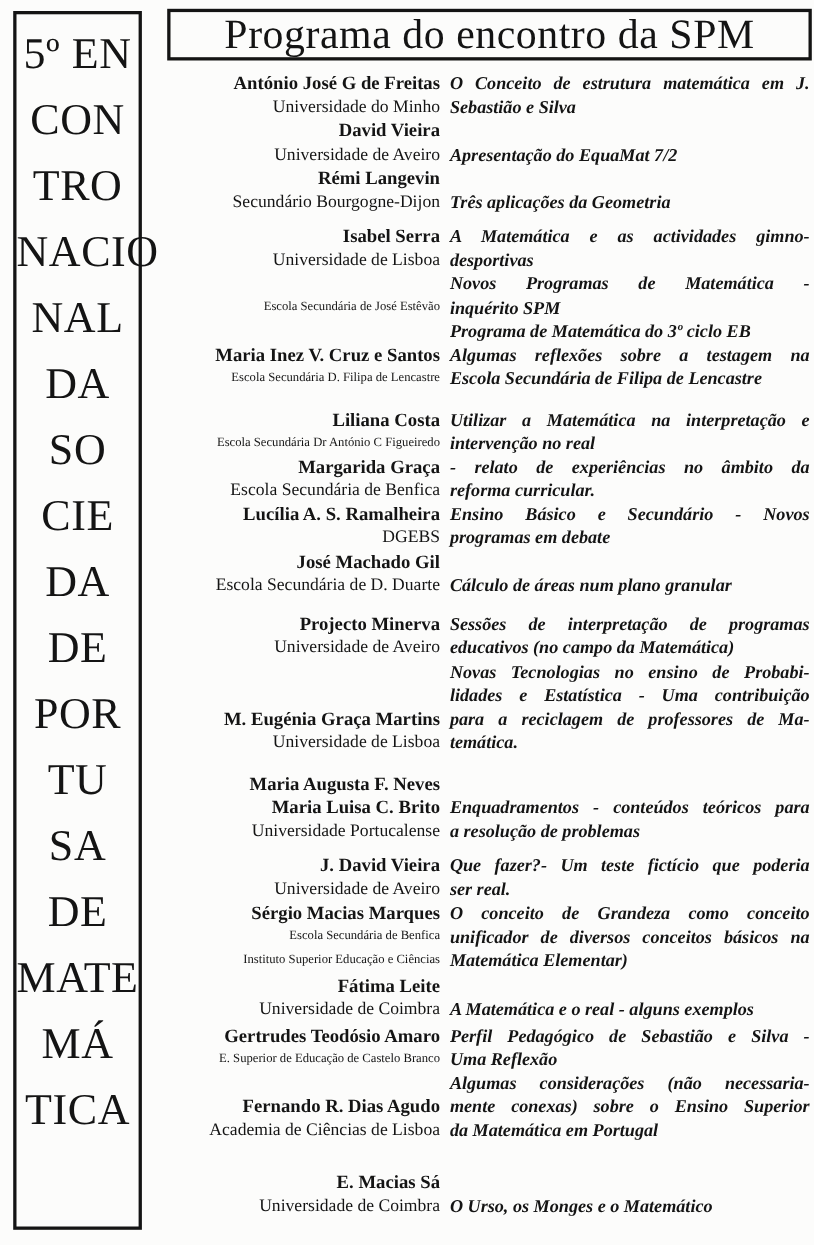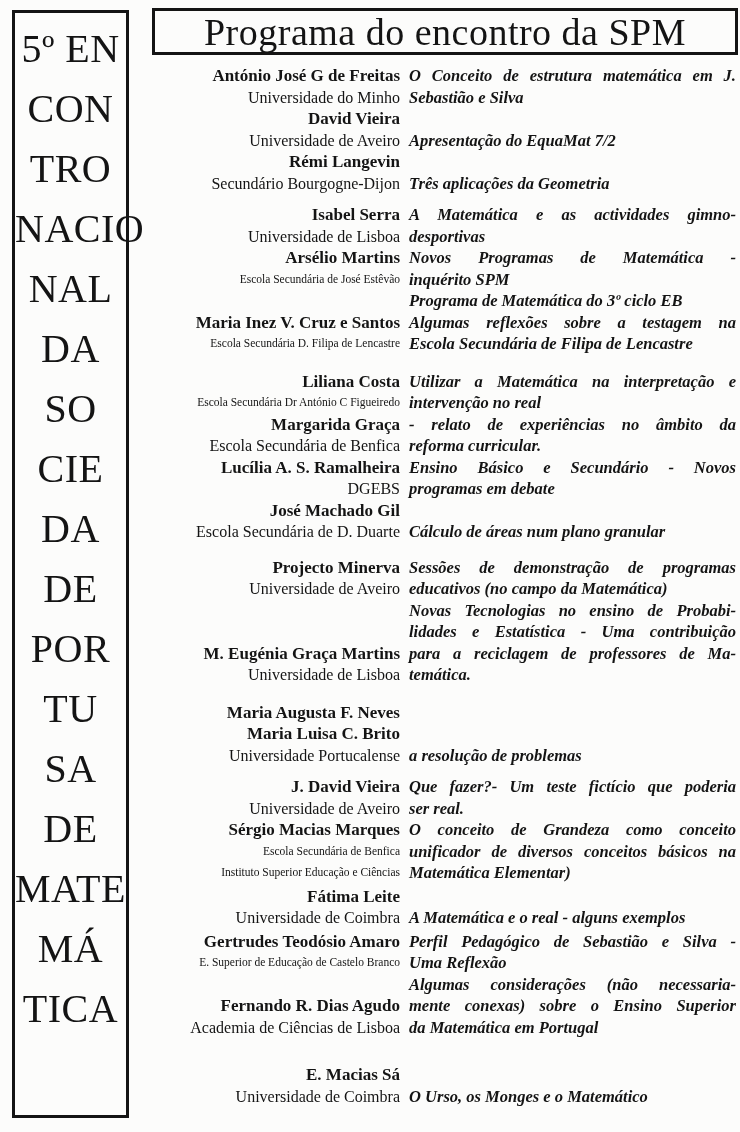--- a/index.html
+++ b/index.html
@@ -144,7 +144,6 @@
         </div>
         <div class="row">
           <div class="left">
-            <div class="lline name">Arsélio Martins</div>
             <div class="lline small">Escola Secundária de José Estêvão</div>
           </div>
           <div class="right">

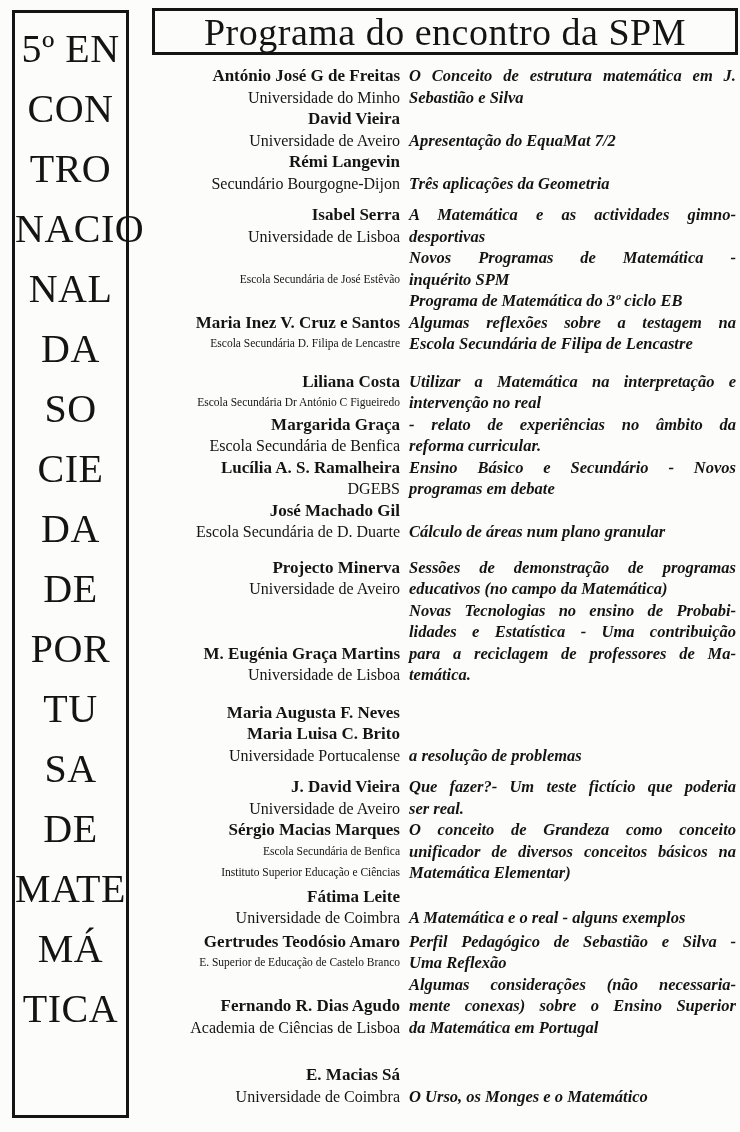--- a/index.html
+++ b/index.html
@@ -207,7 +207,7 @@
             <div class="lline inst">Universidade de Aveiro</div>
           </div>
           <div class="right">
-            <div class="tline just">Sessões de demonstração de programas</div>
+            <div class="tline just">Sessões de interpretação de programas</div>
             <div class="tline">educativos (no campo da Matemática)</div>
           </div>
         </div>

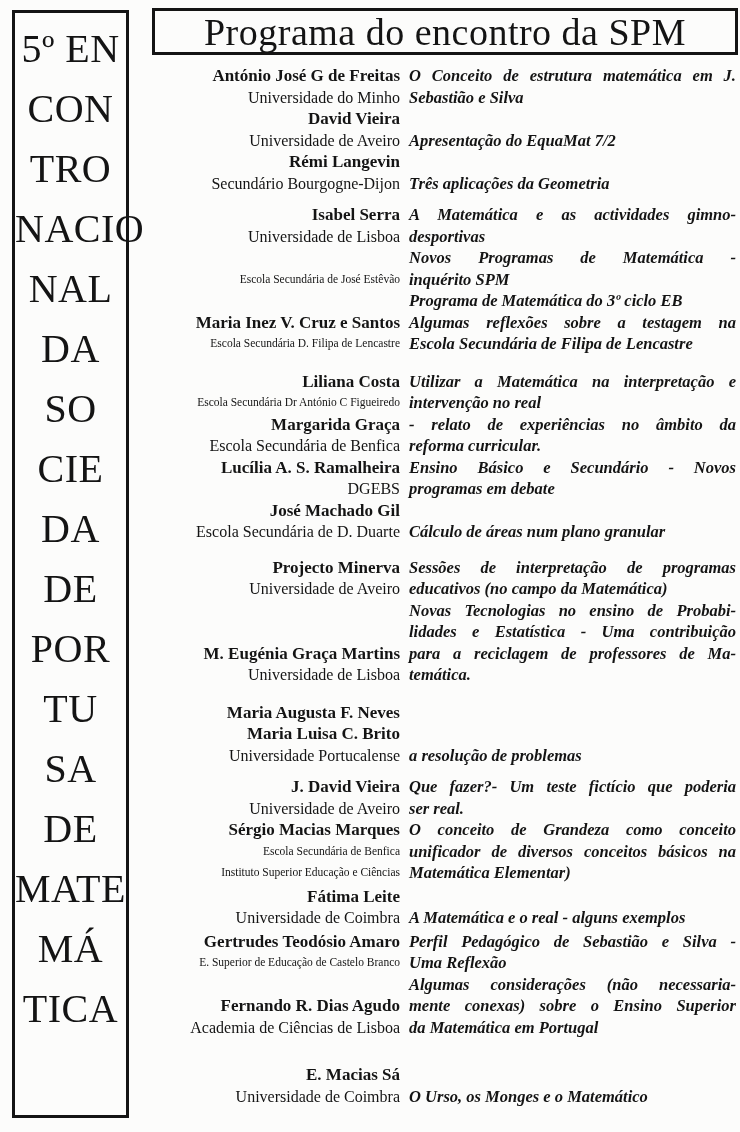--- a/index.html
+++ b/index.html
@@ -230,6 +230,7 @@
             <div class="lline inst">Universidade Portucalense</div>
           </div>
           <div class="right">
+            <div class="tline just">Enquadramentos - conteúdos teóricos para</div>
             <div class="tline">a resolução de problemas</div>
           </div>
         </div>

